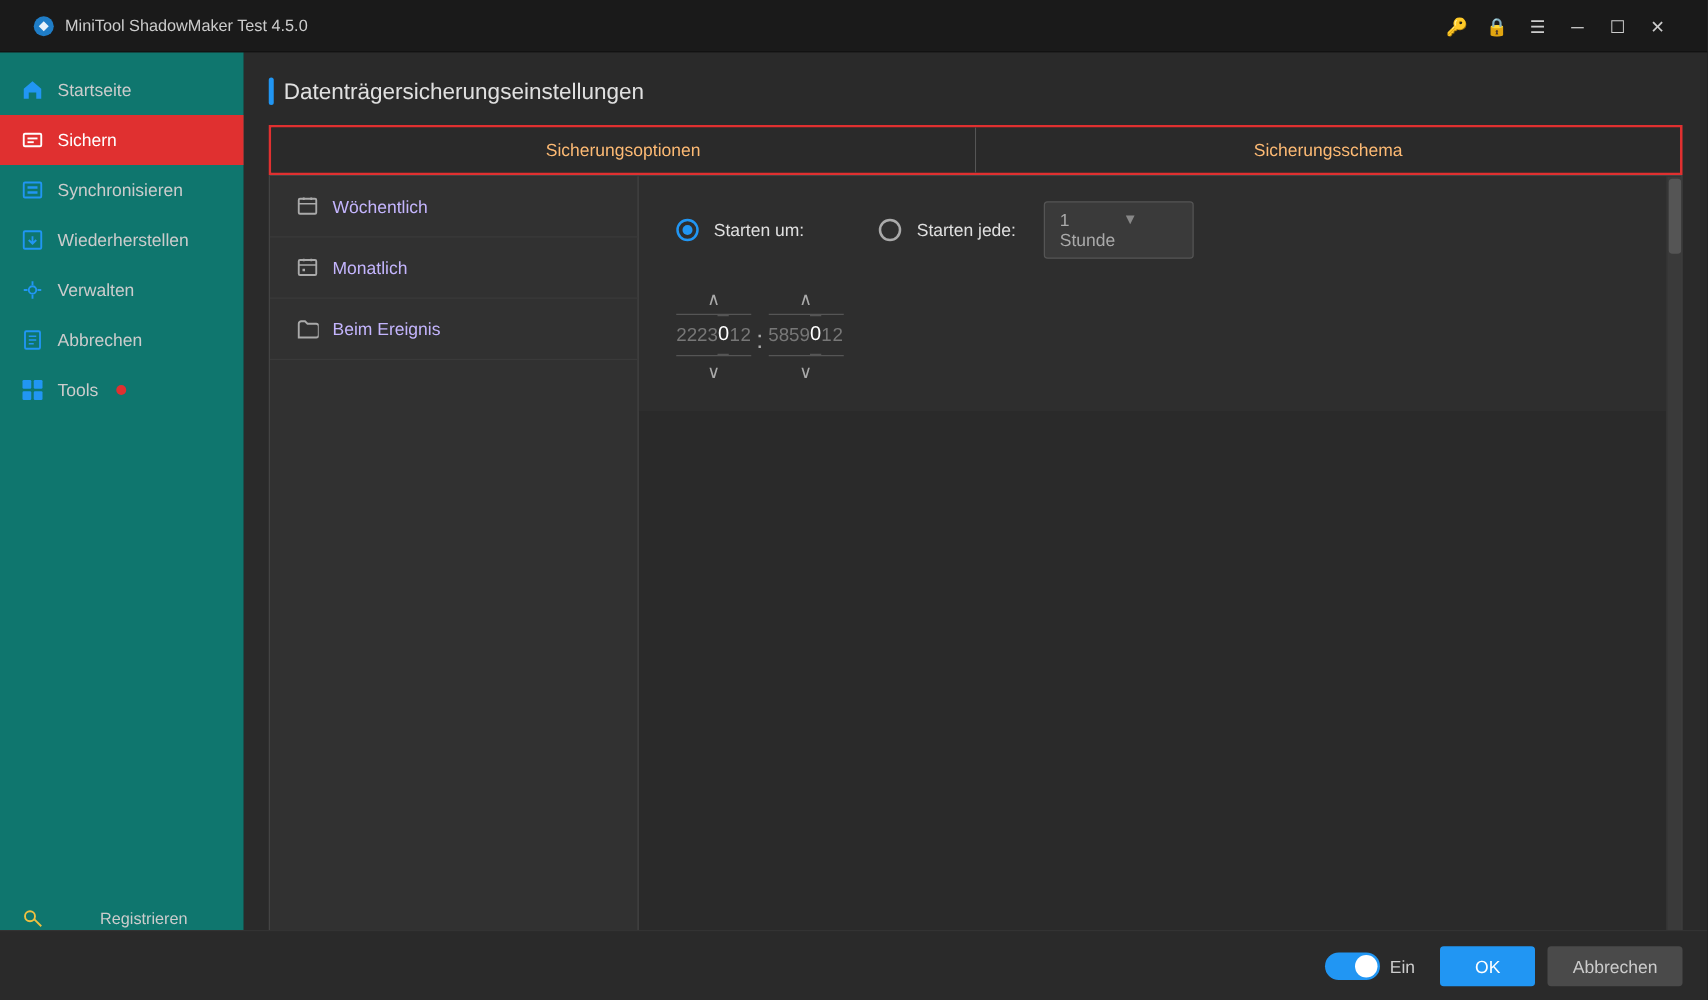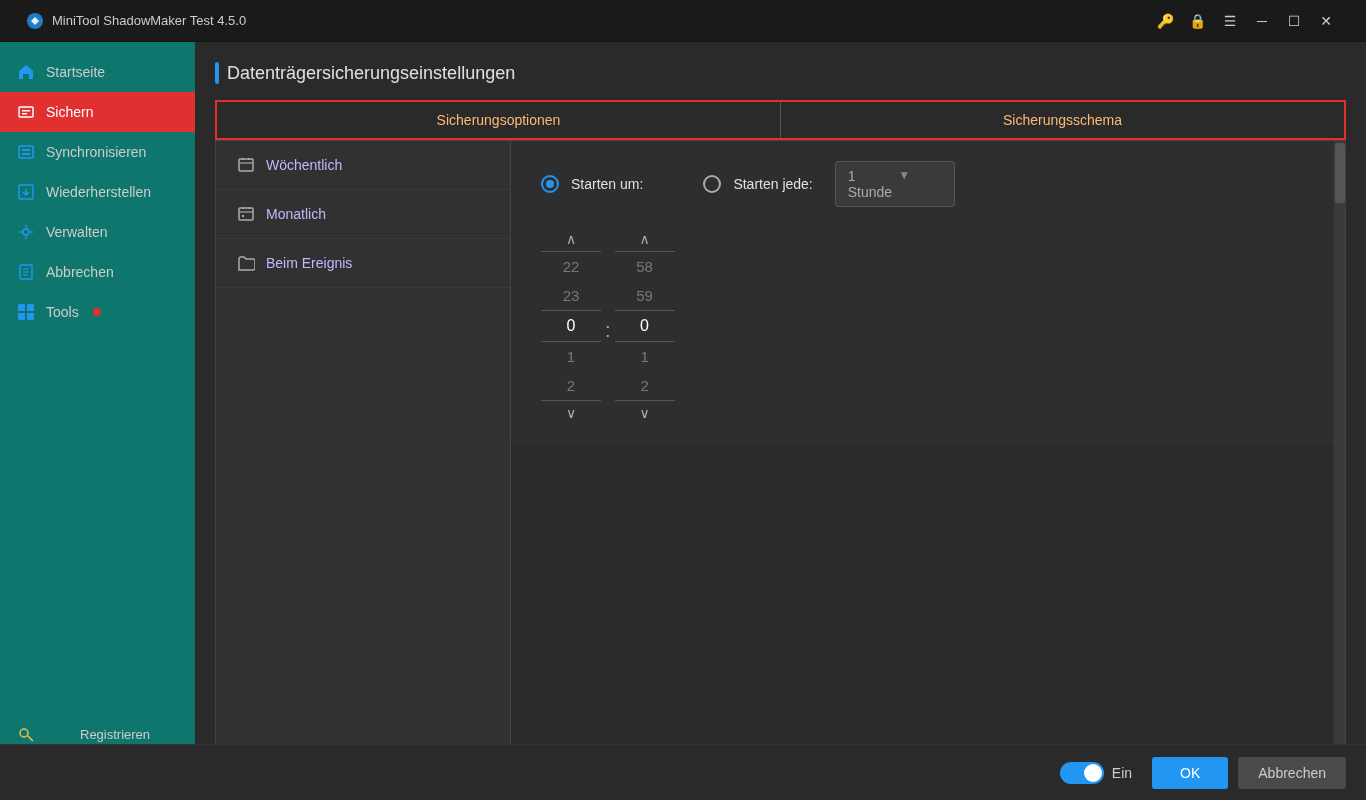--- a/index.html
+++ b/index.html
@@ -273,7 +273,7 @@
     }
     .time-value-list {
       display: flex;
-      flex-direction: column;
+      flex-direction: row;
       align-items: center;
       border-top: 1px solid #555;
       border-bottom: 1px solid #555;

